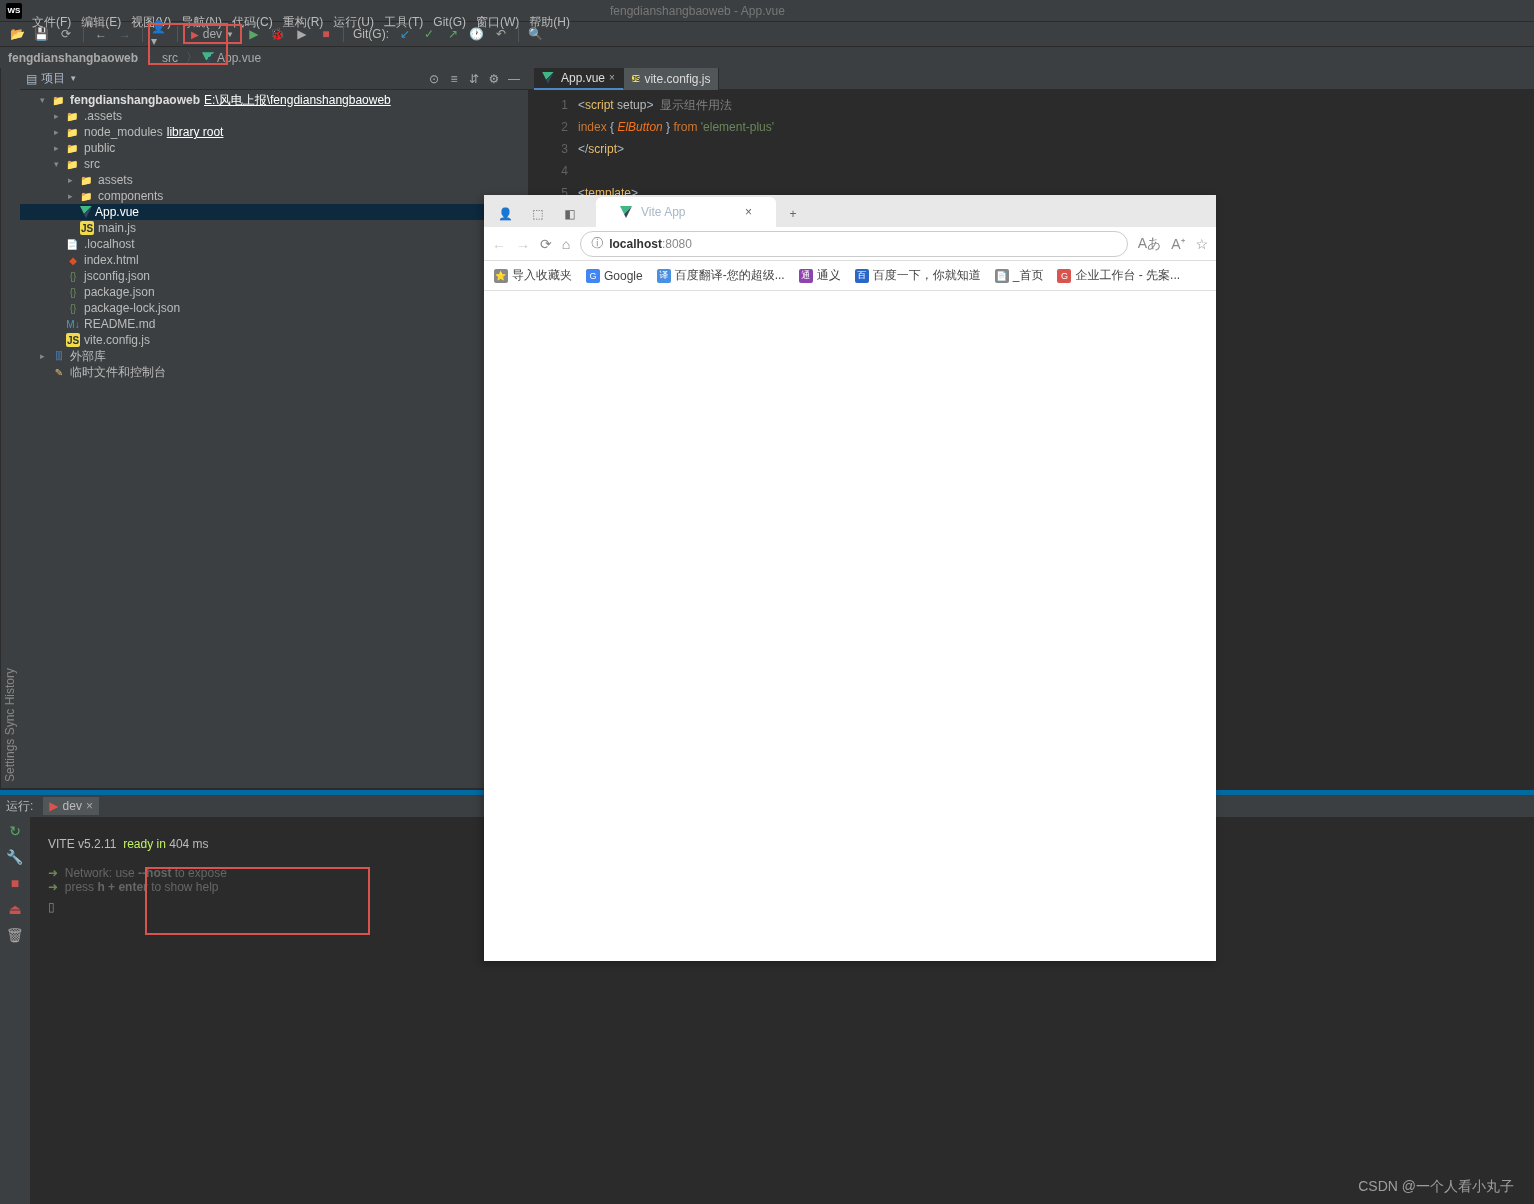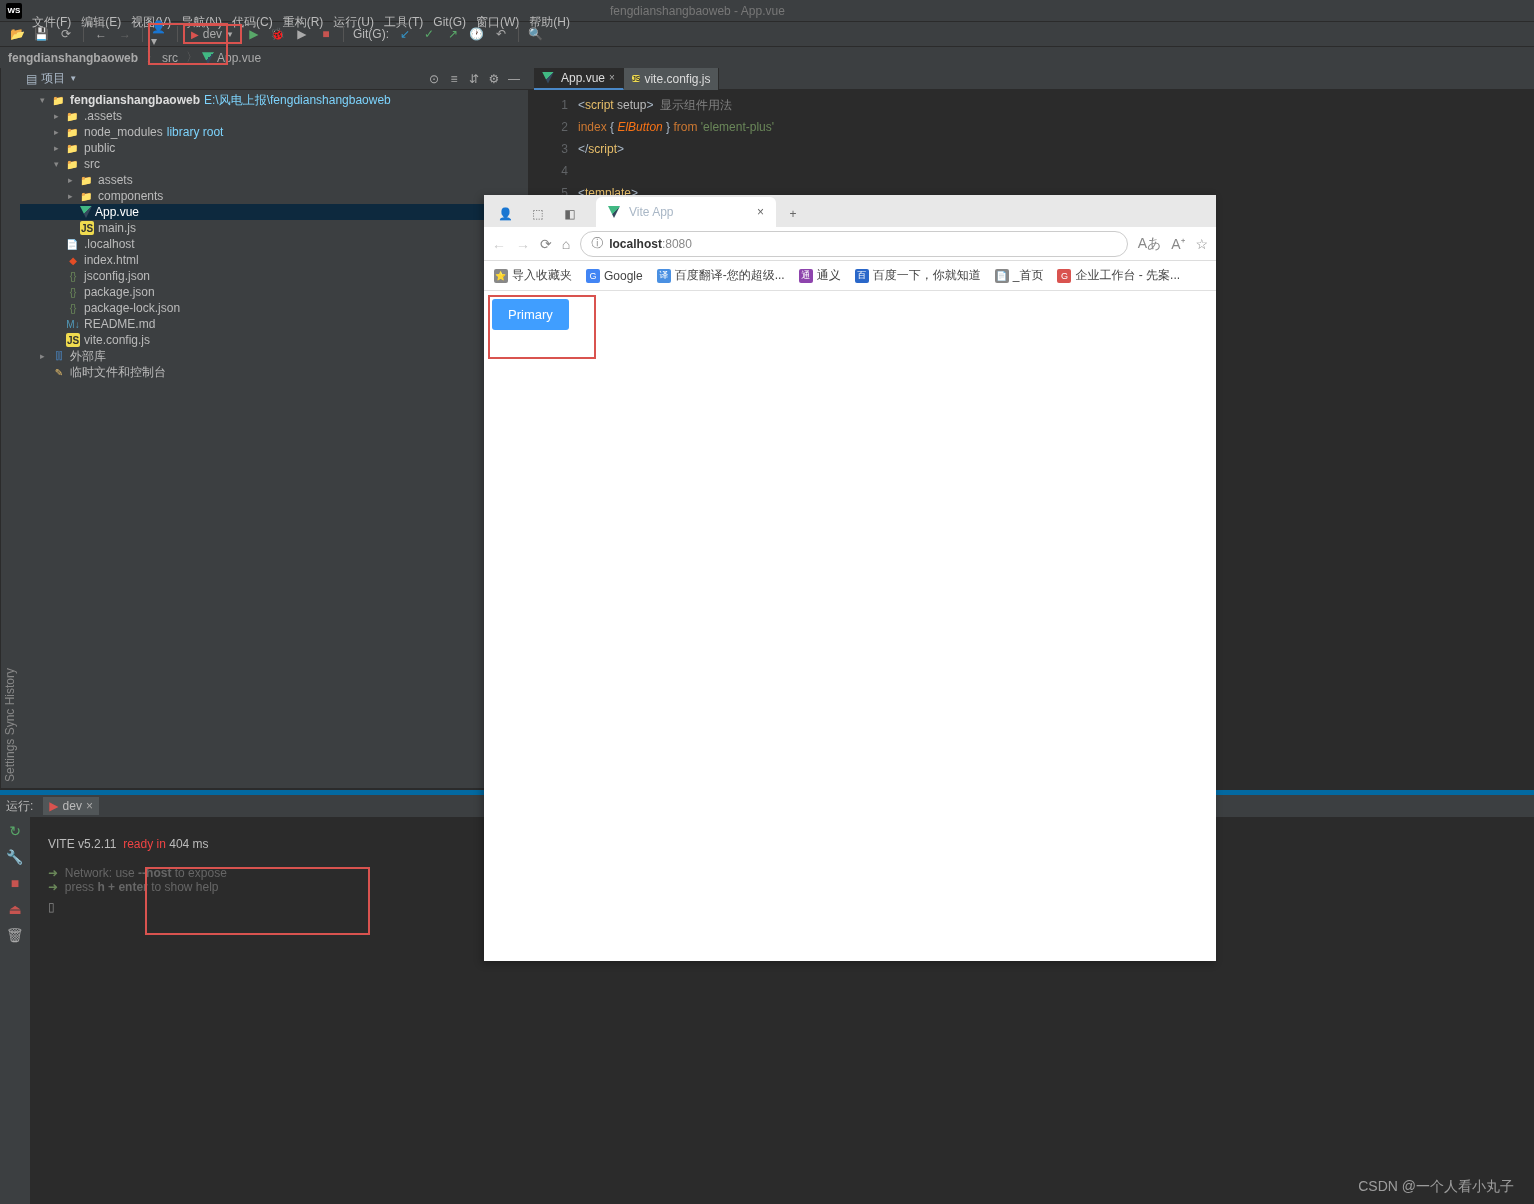--- a/index.html
+++ b/index.html
@@ -44,7 +44,7 @@
 .folder { color: #87939a; }
 .folder-orange { color: #cc7832; }
 .file-js { background: #f0db4f; color: #323330; font-size: 7px; font-weight: bold; border-radius: 2px; }
-.gray-text { color: #7dd3fc; margin-left: 4px; }
+.gray-text { color: #ffffff; margin-left: 4px; text-decoration: underline; }
 
 
 .editor { flex: 1; background: #2b2b2b; position: relative; }

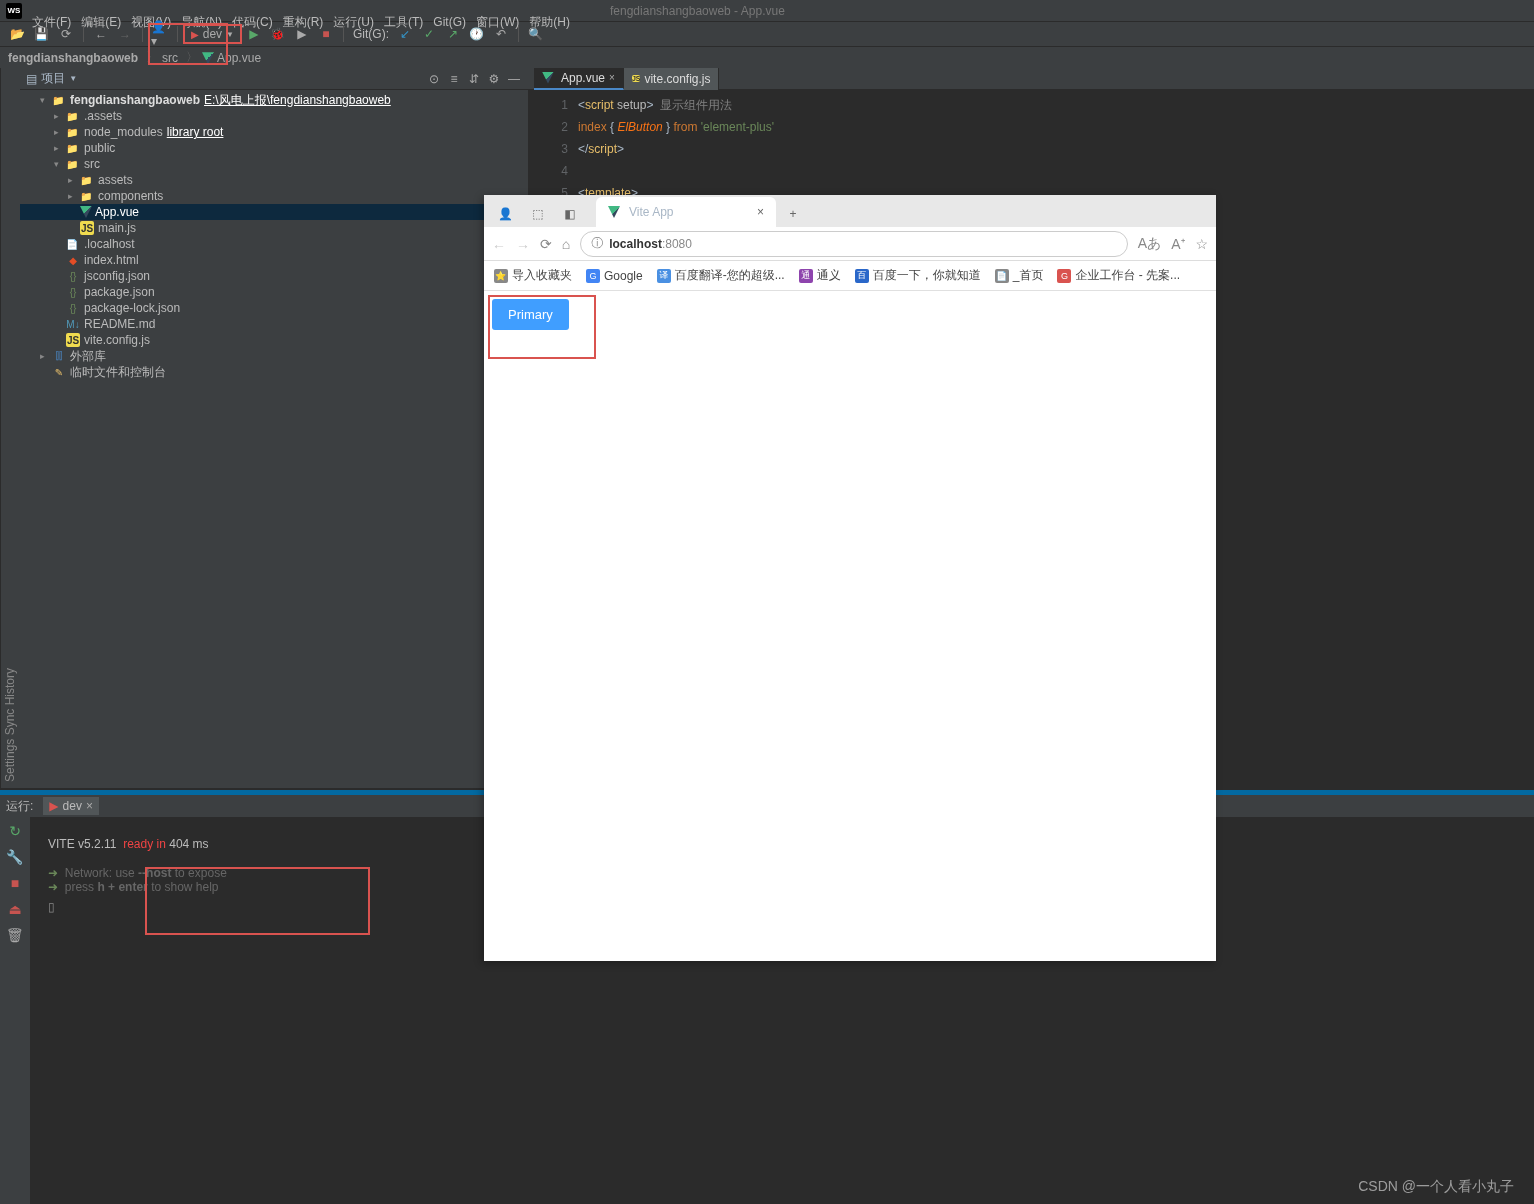--- a/index.html
+++ b/index.html
@@ -82,7 +82,7 @@
 .browser { position: absolute; top: 195px; left: 484px; width: 732px; height: 766px; background: #fff; box-shadow: -2px 2px 8px rgba(0,0,0,0.3); display: flex; flex-direction: column; }
 .br-tabs { height: 32px; background: #e8e8e8; display: flex; align-items: flex-end; padding: 0 6px; }
 .br-tabs .br-ico { width: 26px; height: 26px; margin: 0 3px; display: flex; align-items: center; justify-content: center; color: #666; cursor: pointer; }
-.br-tab { background: #fff; border-radius: 6px 6px 0 0; height: 30px; padding: 0 12px; display: flex; align-items: center; gap: 6px; width: 180px; margin-left: 10px; }
+.br-tab { background: #fff; border-radius: 6px 6px 0 0; height: 30px; padding: 0 24px; display: flex; align-items: center; gap: 6px; width: 180px; margin-left: 10px; }
 .br-tab .close { margin-left: auto; color: #666; cursor: pointer; }
 .br-newtab { width: 26px; height: 26px; display: flex; align-items: center; justify-content: center; color: #666; cursor: pointer; margin-left: 4px; }
 .br-addr { height: 34px; background: #fff; border-bottom: 1px solid #ddd; display: flex; align-items: center; padding: 0 8px; gap: 10px; }

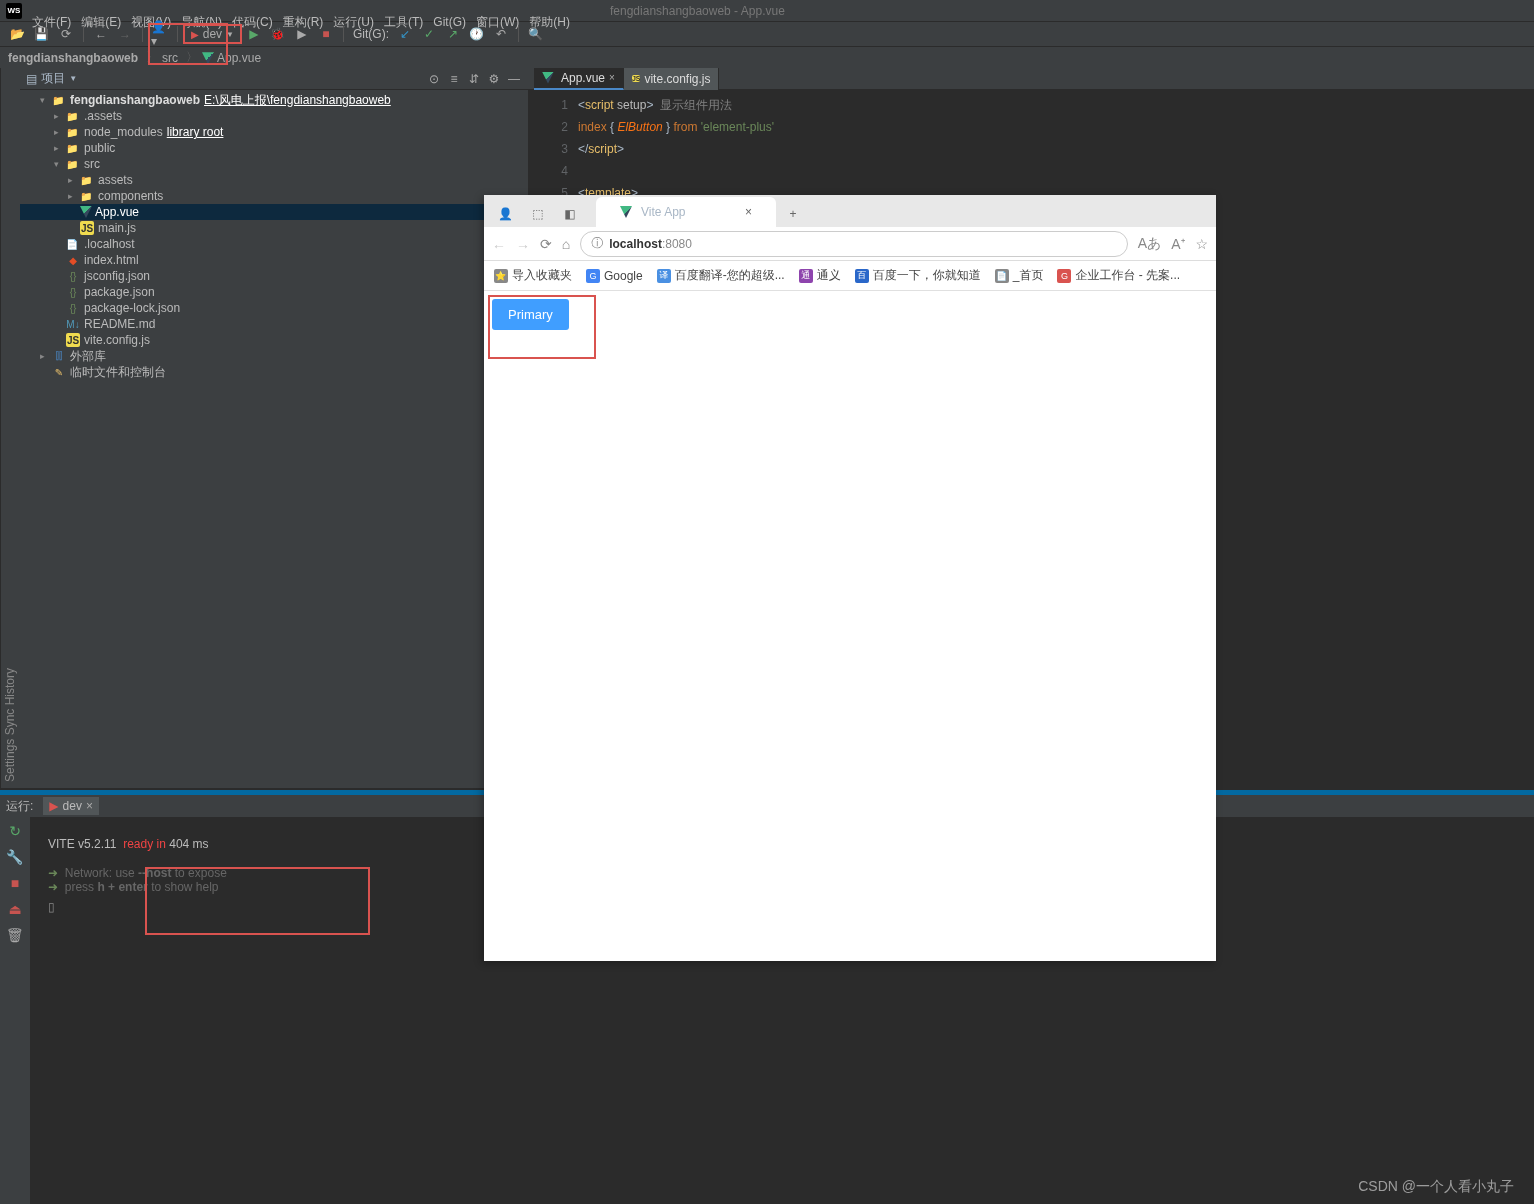--- a/index.html
+++ b/index.html
@@ -385,10 +385,6 @@
         <span>企业工作台 - 先案...</span>
       </div>
     </div>
-  <div class="br-content">
-    <div class="red-box" style="top:4px;left:4px;width:108px;height:64px"></div>
-    <button class="el-btn">Primary</button>
-  </div>
 </div>
 
 <div class="watermark">CSDN @一个人看小丸子</div>

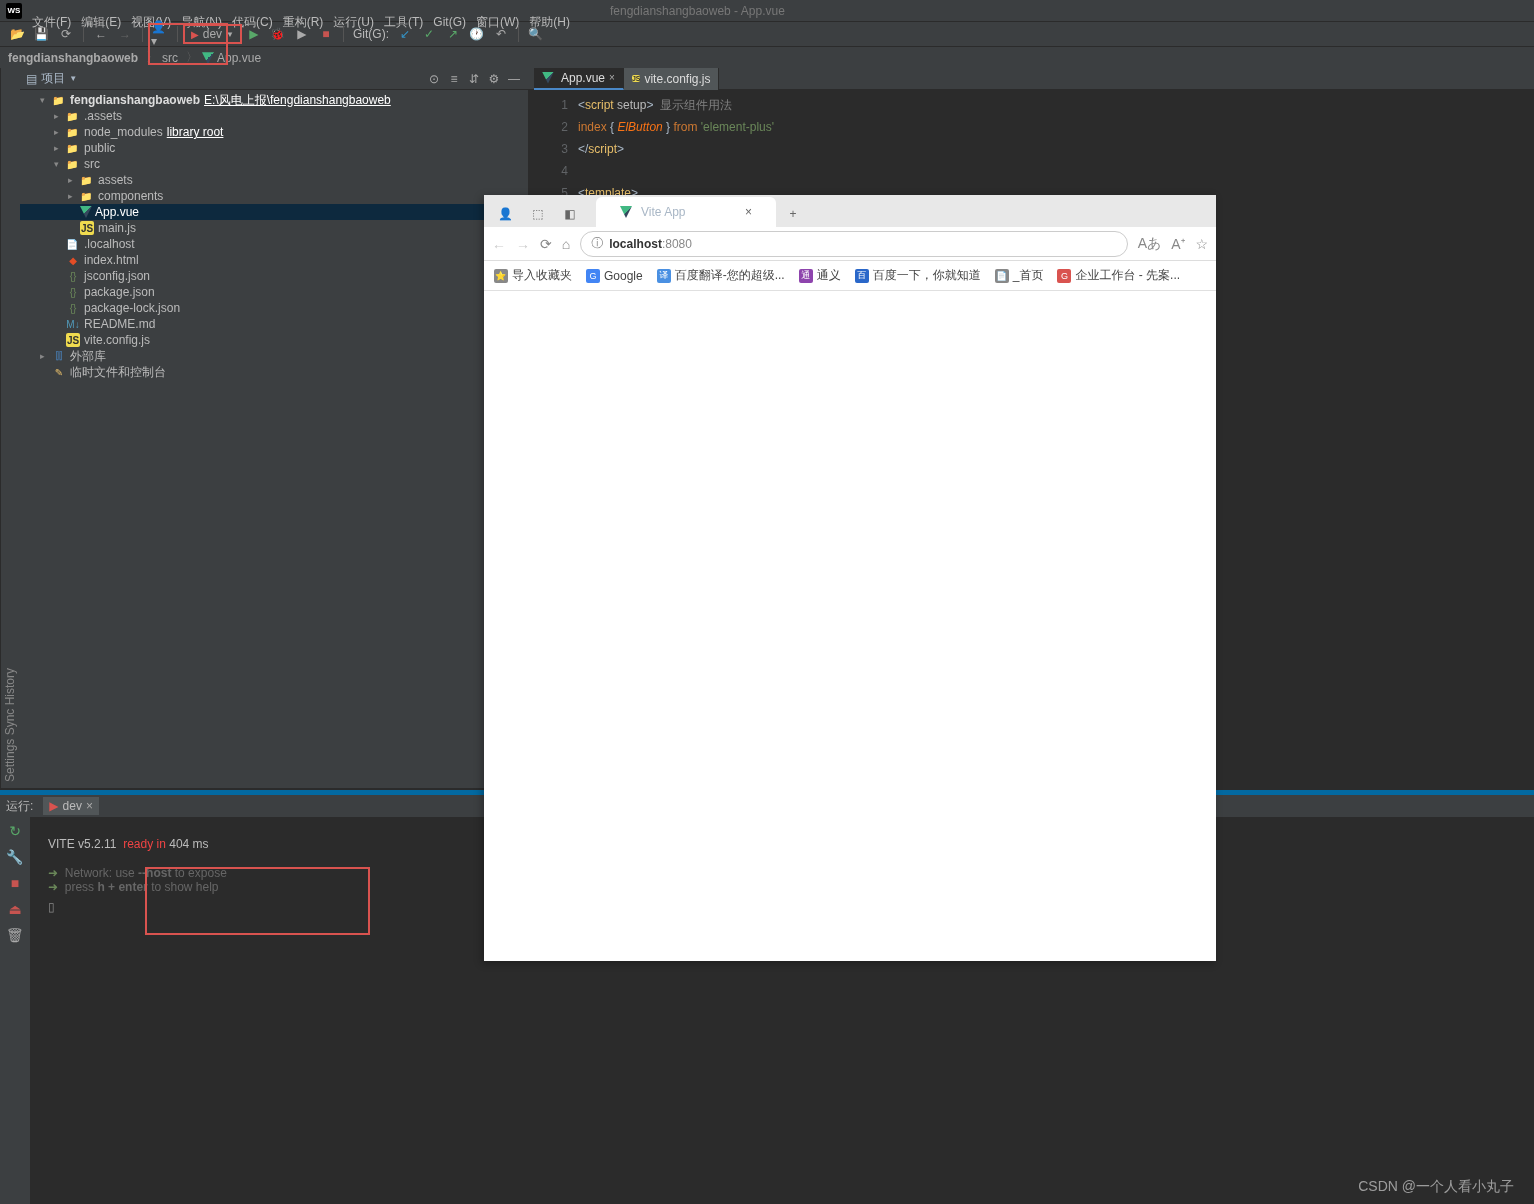--- a/index.html
+++ b/index.html
@@ -73,7 +73,7 @@
 .run-sidebar div { cursor: pointer; color: #aaa; font-size: 14px; }
 .run-console { flex: 1; padding: 20px 18px; font-family: Consolas, monospace; font-size: 13px; color: #bbb; position: relative; }
 .run-console .vite-line { color: #bbb; }
-.run-console .vite-line .dim { color: #ef4444; }
+.run-console .vite-line .dim { color: #bef264; }
 .run-console .link { color: #287bde; text-decoration: underline; cursor: pointer; }
 .run-console .arrow-g { color: #6a8759; }
 .red-box { position: absolute; border: 2px solid #d9534f; pointer-events: none; }

